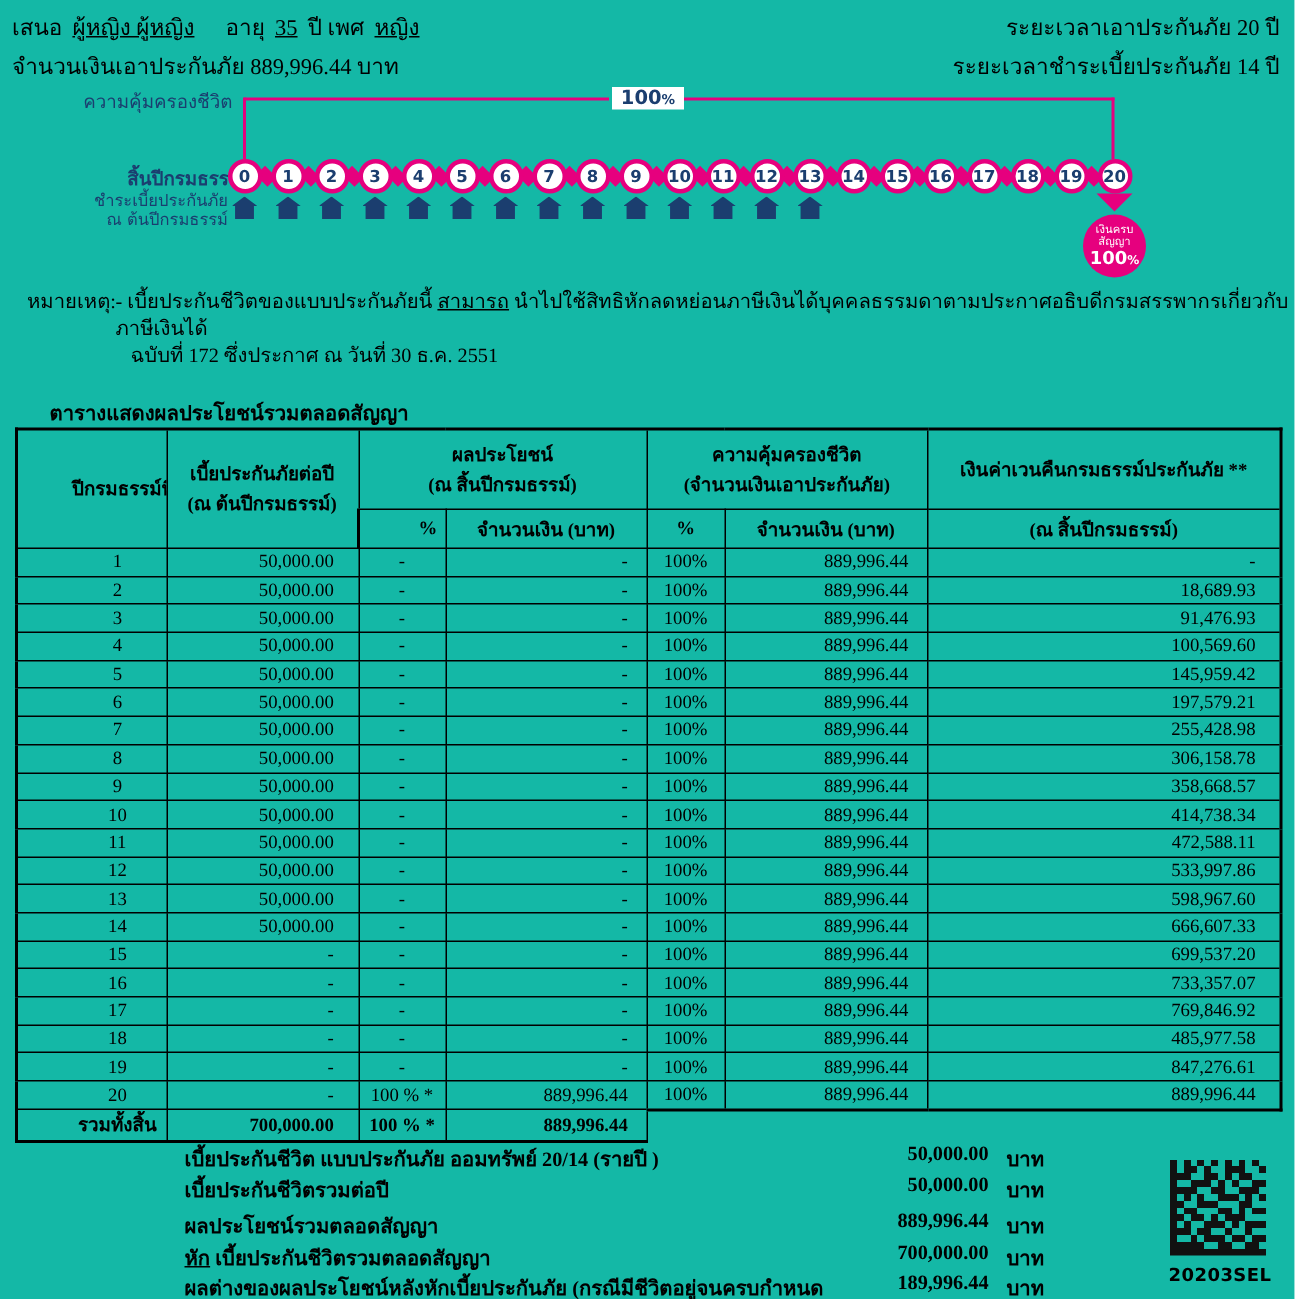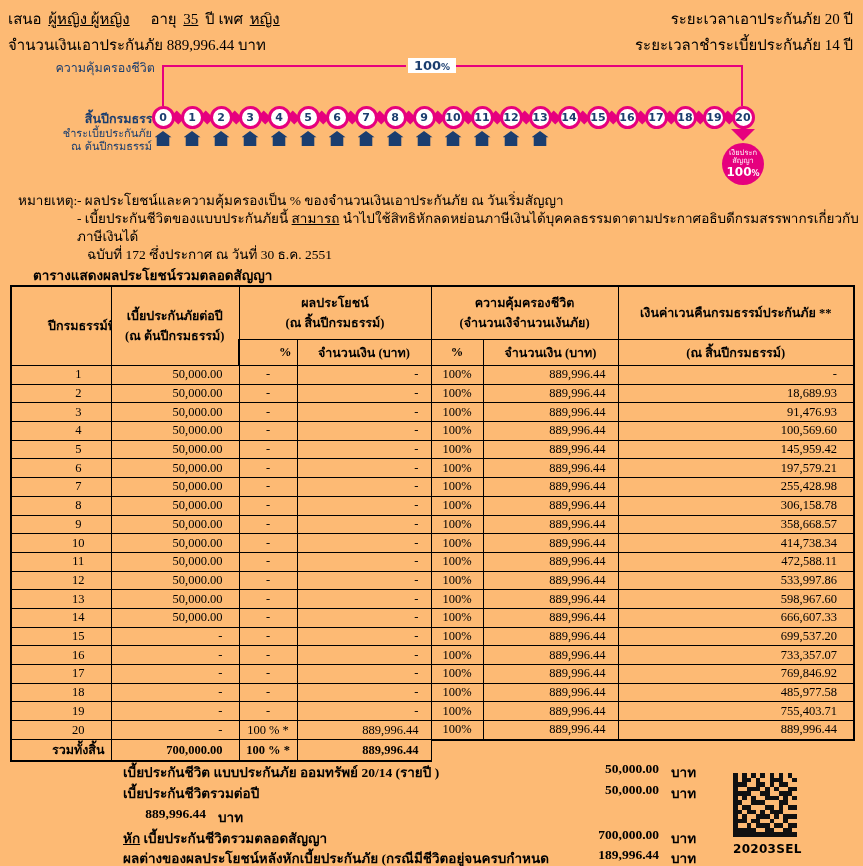--- a/index.html
+++ b/index.html
@@ -3,7 +3,7 @@
 <meta charset="utf-8">
 <style>
   html,body{margin:0;padding:0;background:#fff;}
-  .page{position:relative;width:863px;height:866px;background:#fdba74;overflow:hidden;
+  .page{position:relative;width:863px;height:866px;background:#14b8a6;overflow:hidden;
         font-family:"Liberation Serif","DejaVu Serif",serif;color:#000;}
 
   

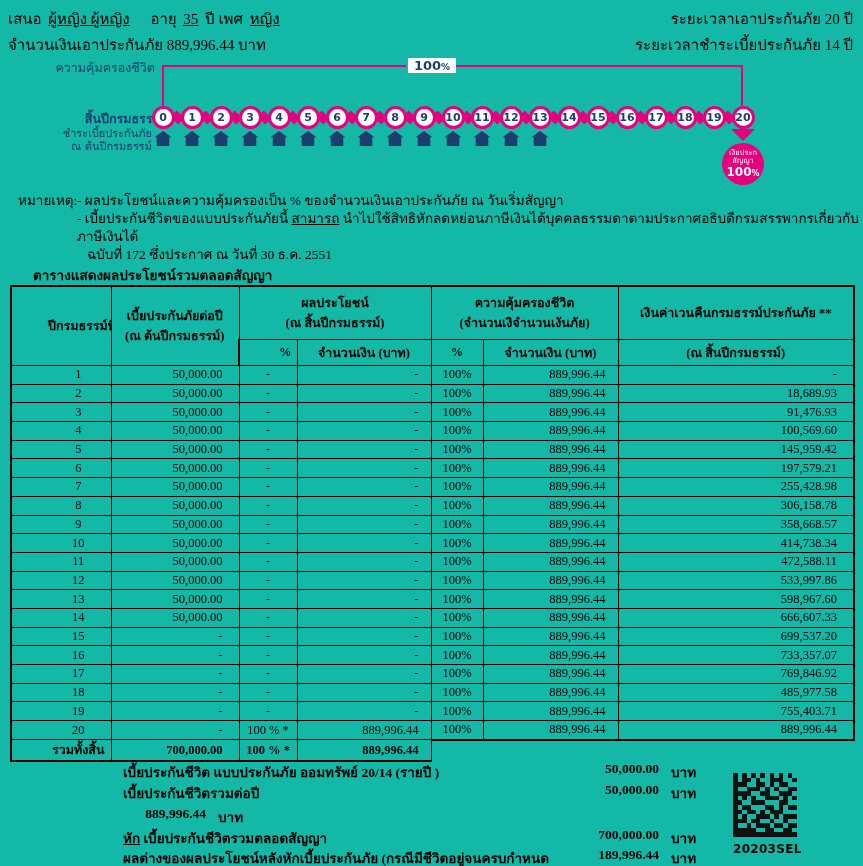--- a/index.html
+++ b/index.html
@@ -177,7 +177,7 @@
       </div>
     <div class="tl-tri"></div>
     <div class="tl-badge">
-      <div class="b1">เงิยประก</div>
+      <div class="b1">เงินครบ</div>
       <div class="b1">สัญญา</div>
       <div class="b2"><span>100</span><span class="pct-sm2">%</span></div>
     </div>

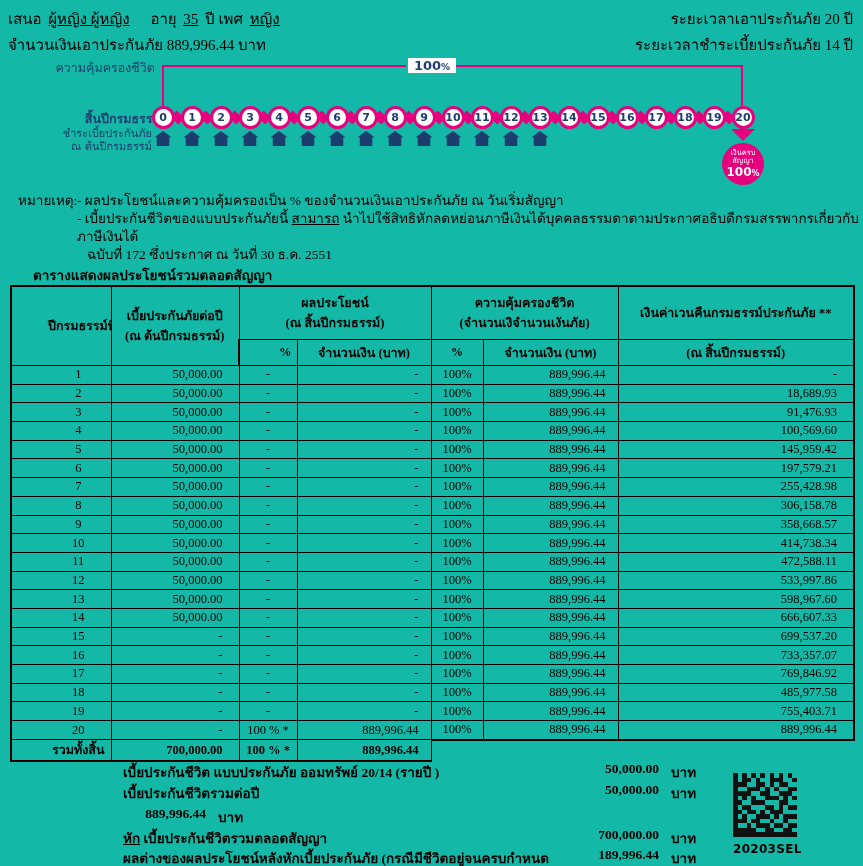--- a/index.html
+++ b/index.html
@@ -186,7 +186,6 @@
   <div class="notes">
     <span class="notes-label">หมายเหตุ:</span>
     <div class="notes-body">
-      <div>- ผลประโยชน์และความคุ้มครองเป็น % ของจำนวนเงินเอาประกันภัย ณ วันเริ่มสัญญา</div>
       <div>
         <span>- เบี้ยประกันชีวิตของแบบประกันภัยนี้ </span><span class="u">สามารถ</span><span> นำไปใช้สิทธิหักลดหย่อนภาษีเงินได้บุคคลธรรมดาตามประกาศอธิบดีกรมสรรพากรเกี่ยวกับภาษีเงินได้</span>
       </div>

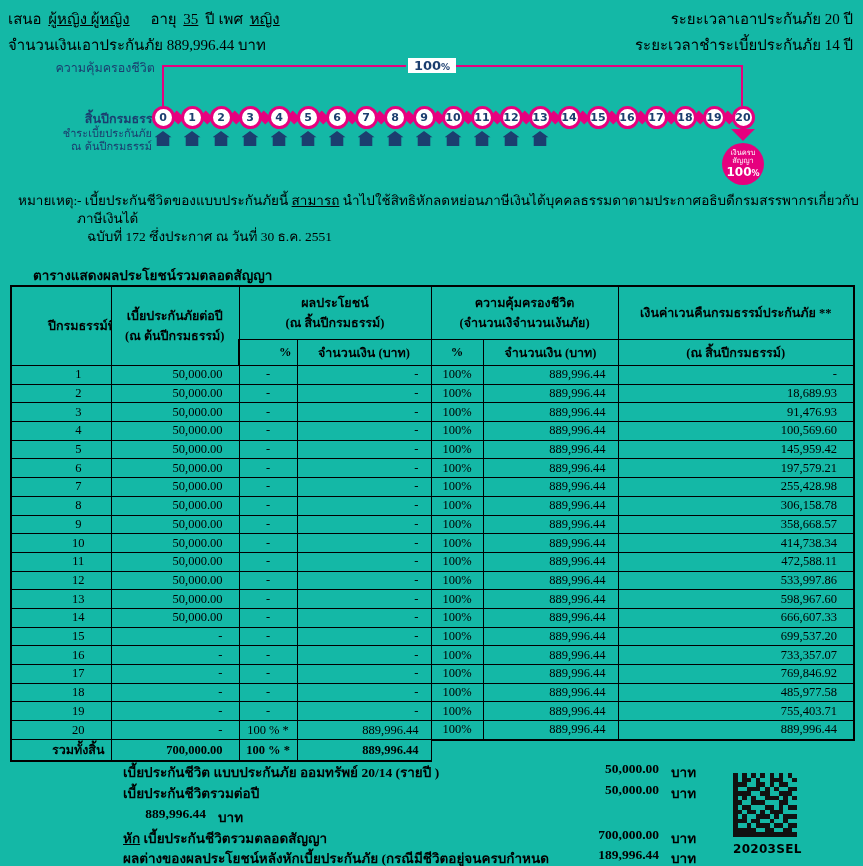--- a/index.html
+++ b/index.html
@@ -217,7 +217,7 @@
         </th>
         <th colspan="2">
           <div>ความคุ้มครองชีวิต</div>
-            <div class="thin">(จำนวนเงิจำนวนเงันภัย)</div>
+            <div class="thin">(จำนวนเงินเอาประกันภัย)</div>
         </th>
         <th>เงินค่าเวนคืนกรมธรรม์ประกันภัย **</th>
       </tr>

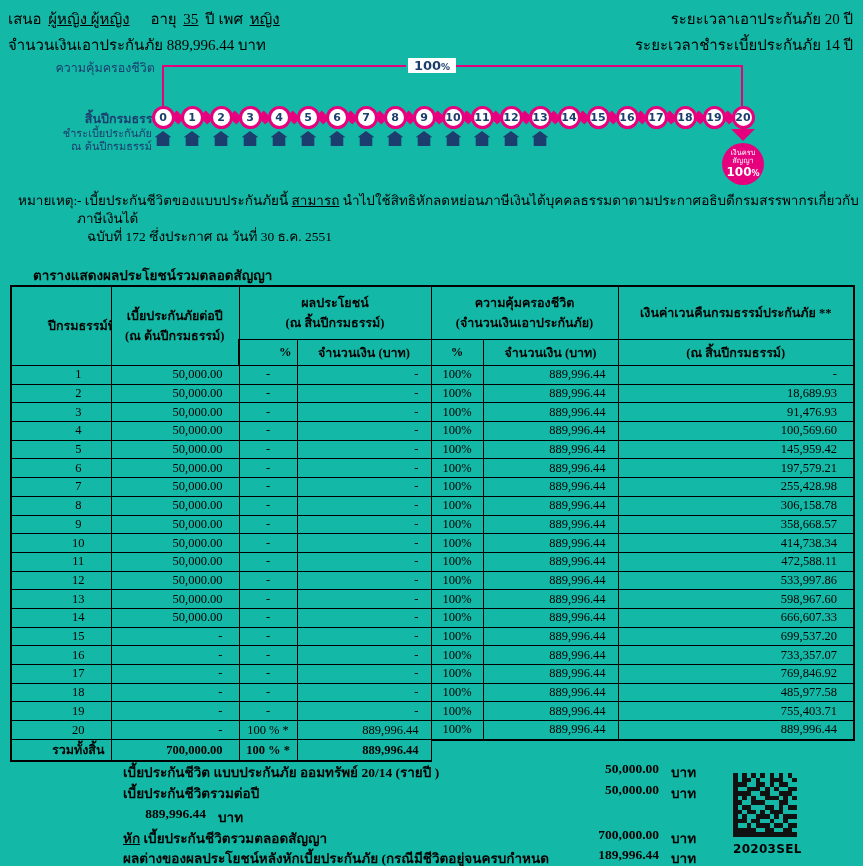--- a/index.html
+++ b/index.html
@@ -399,7 +399,7 @@
           <td class="num pr12">-</td>
           <td class="ctr">100%</td>
           <td class="num pr12">889,996.44</td>
-          <td class="num pr16">755,403.71</td>
+          <td class="num pr16">847,276.61</td>
         </tr>
         <tr>
           <td class="ctr">20</td>

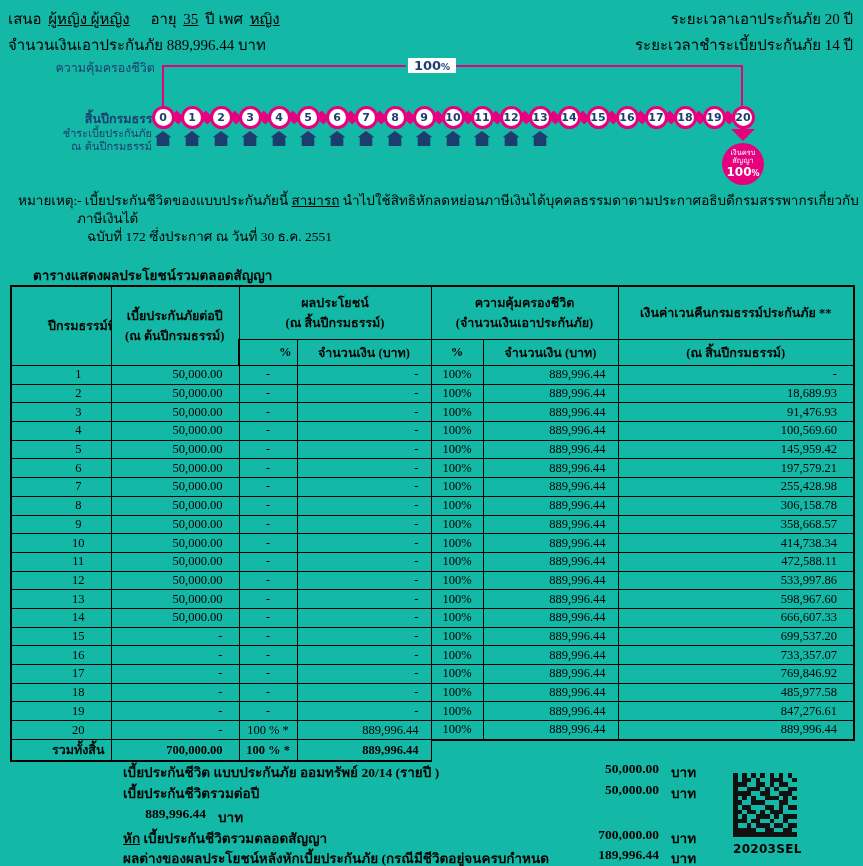--- a/index.html
+++ b/index.html
@@ -434,6 +434,7 @@
         <span class="unit">บาท</span>
       </div>
       <div class="sum-row sum-gap">
+        <span class="lbl">ผลประโยชน์รวมตลอดสัญญา</span>
         <span class="val">889,996.44</span>
         <span class="unit">บาท</span>
       </div>

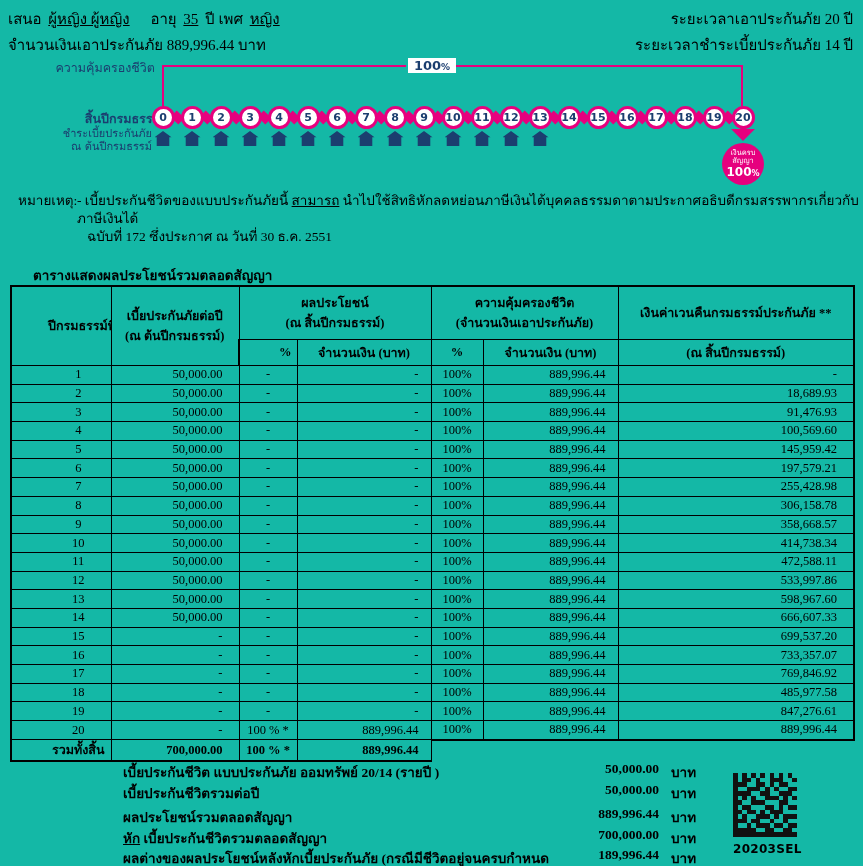--- a/index.html
+++ b/index.html
@@ -81,7 +81,7 @@
   .sum-gap{margin-top:4px;}
 
   
-  .barcode{position:absolute;left:733px;top:773px;width:66px;}
+  .barcode{position:absolute;left:779px;top:773px;width:66px;text-align:center;}
   .bc-label{font-family:"DejaVu Sans","Liberation Sans",sans-serif;font-weight:bold;
             font-size:12px;letter-spacing:.3px;margin-top:1px;}
 </style>

